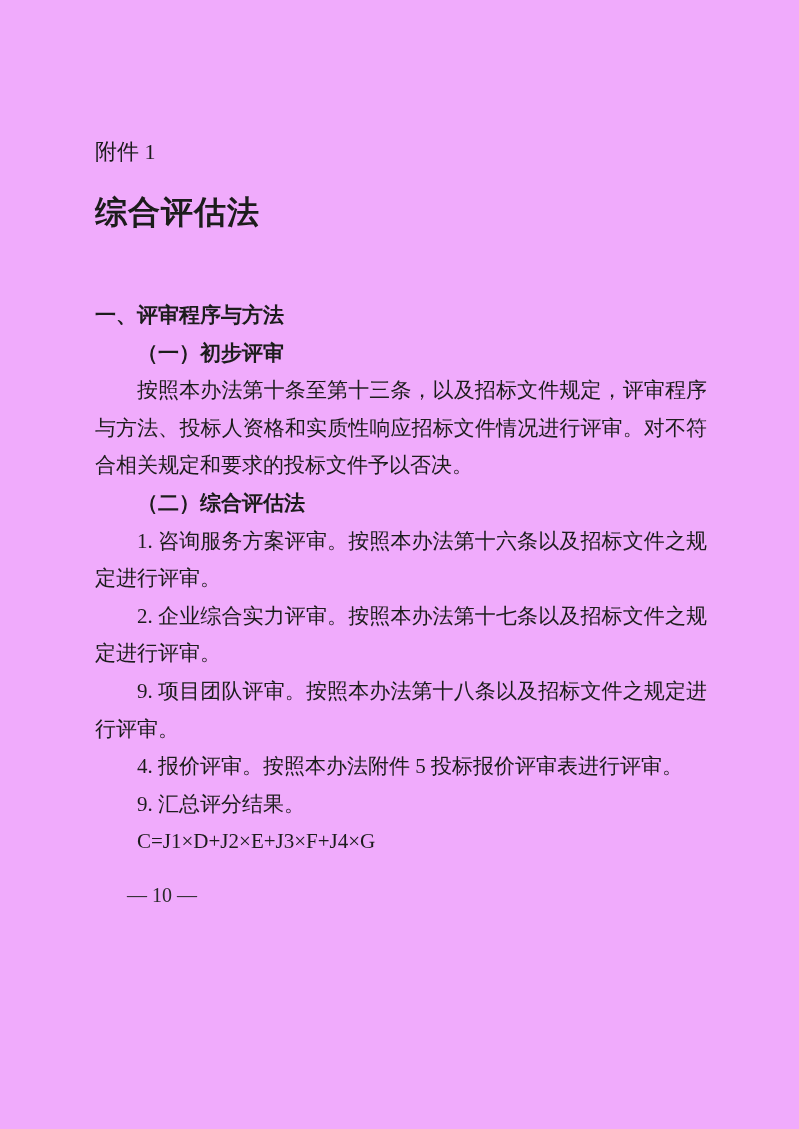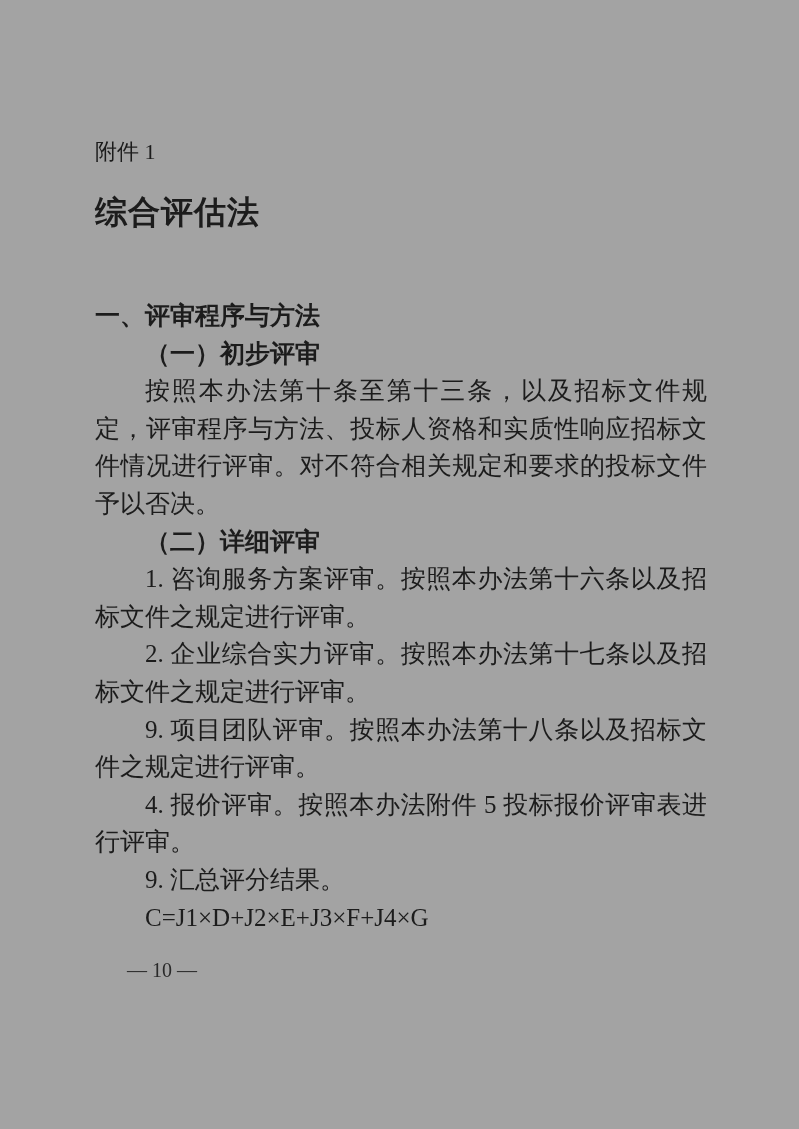--- a/index.html
+++ b/index.html
@@ -12,7 +12,7 @@
     width: 799px;
     height: 1129px;
     margin: 0 auto;
-    background: #a3a3a3;
+    background: #f0abfc;
     color: #1c1c1c;
     font-family: "Liberation Serif", "DejaVu Serif", serif;
     overflow: hidden;

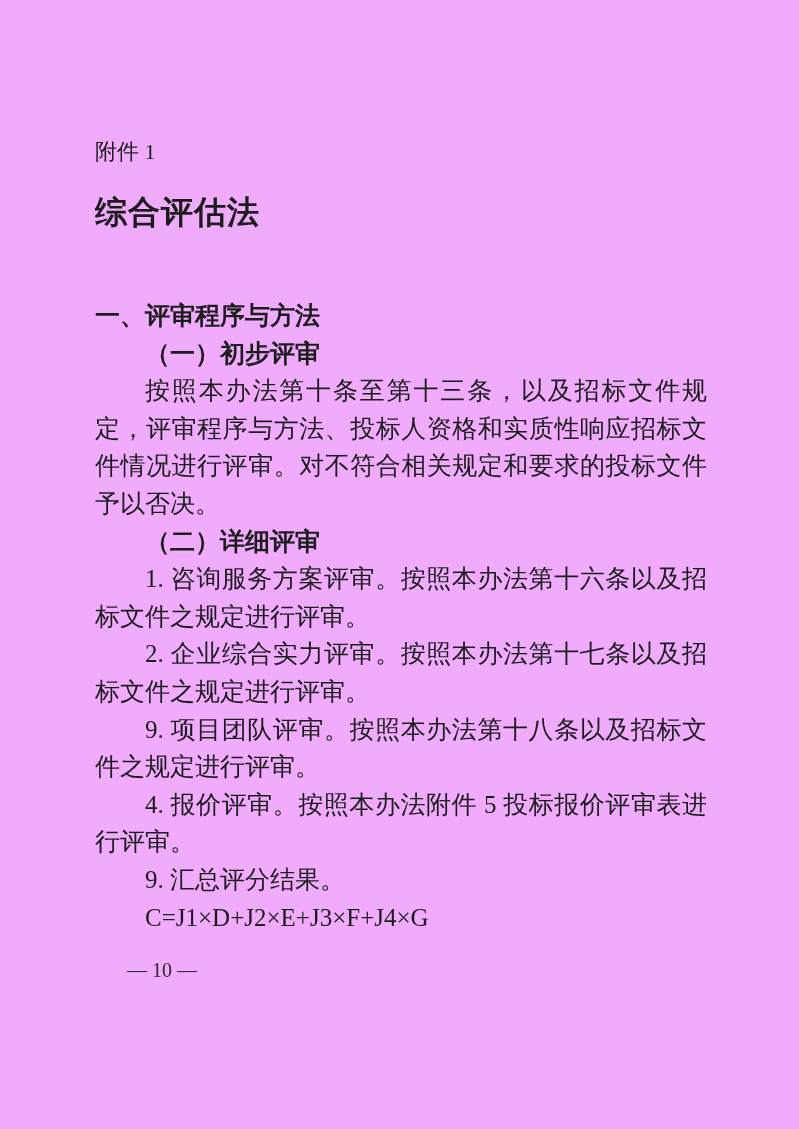--- a/index.html
+++ b/index.html
@@ -33,7 +33,7 @@
   }
   .doc-body {
     margin-top: 64px;
-    font-size: 25px;
+    font-size: 21px;
     line-height: 37.6px;
   }
   .doc-body p {

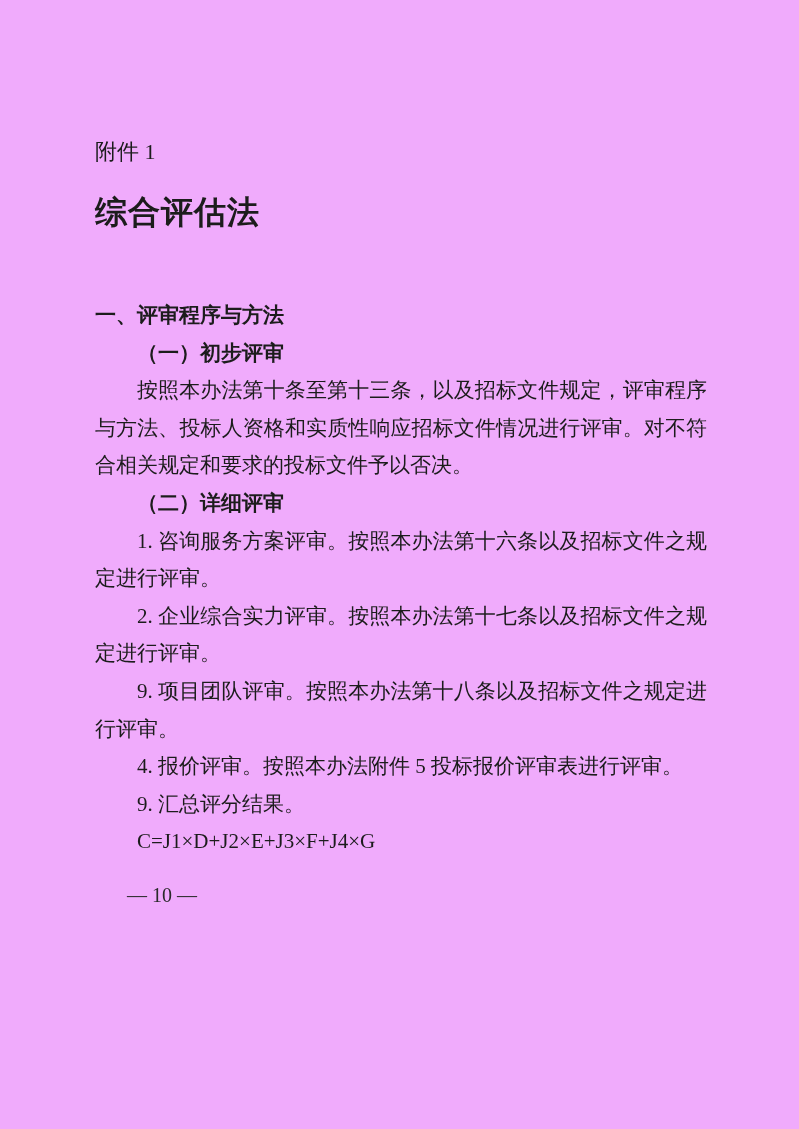--- a/index.html
+++ b/index.html
@@ -78,7 +78,7 @@
 
     <p class="indent">按照本办法第十条至第十三条，以及招标文件规定，评审程序与方法、投标人资格和实质性响应招标文件情况进行评审。对不符合相关规定和要求的投标文件予以否决。</p>
 
-    <p class="h-bold indent">（二）详细评审</p>
+    <p class="h-bold indent">（二）综合评估法</p>
 
 
     <p class="indent">1. 咨询服务方案评审。按照本办法第十六条以及招标文件之规定进行评审。</p>

